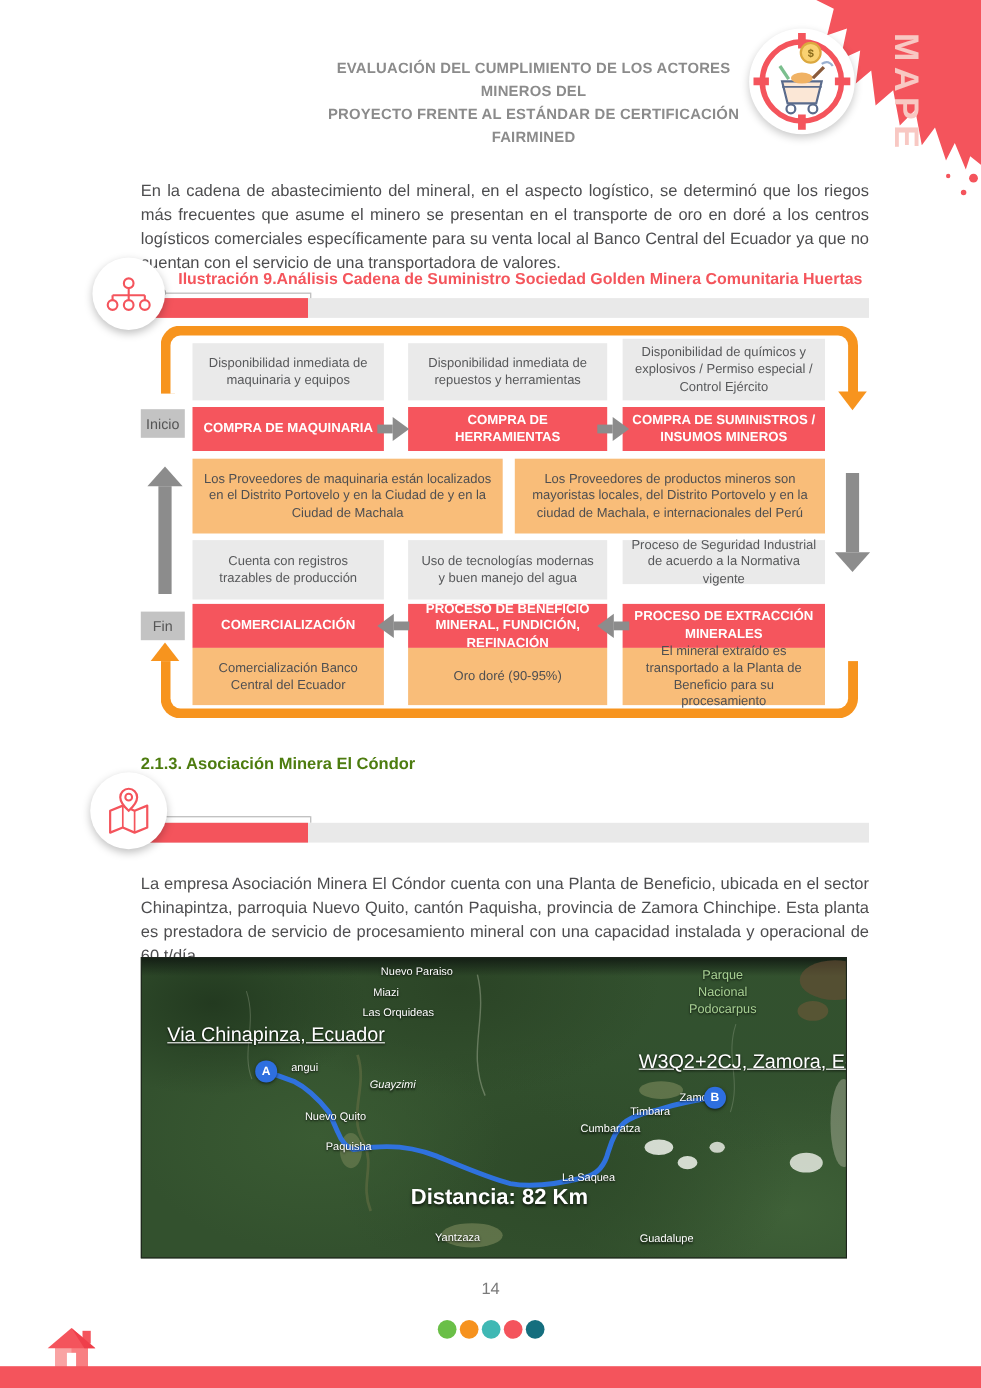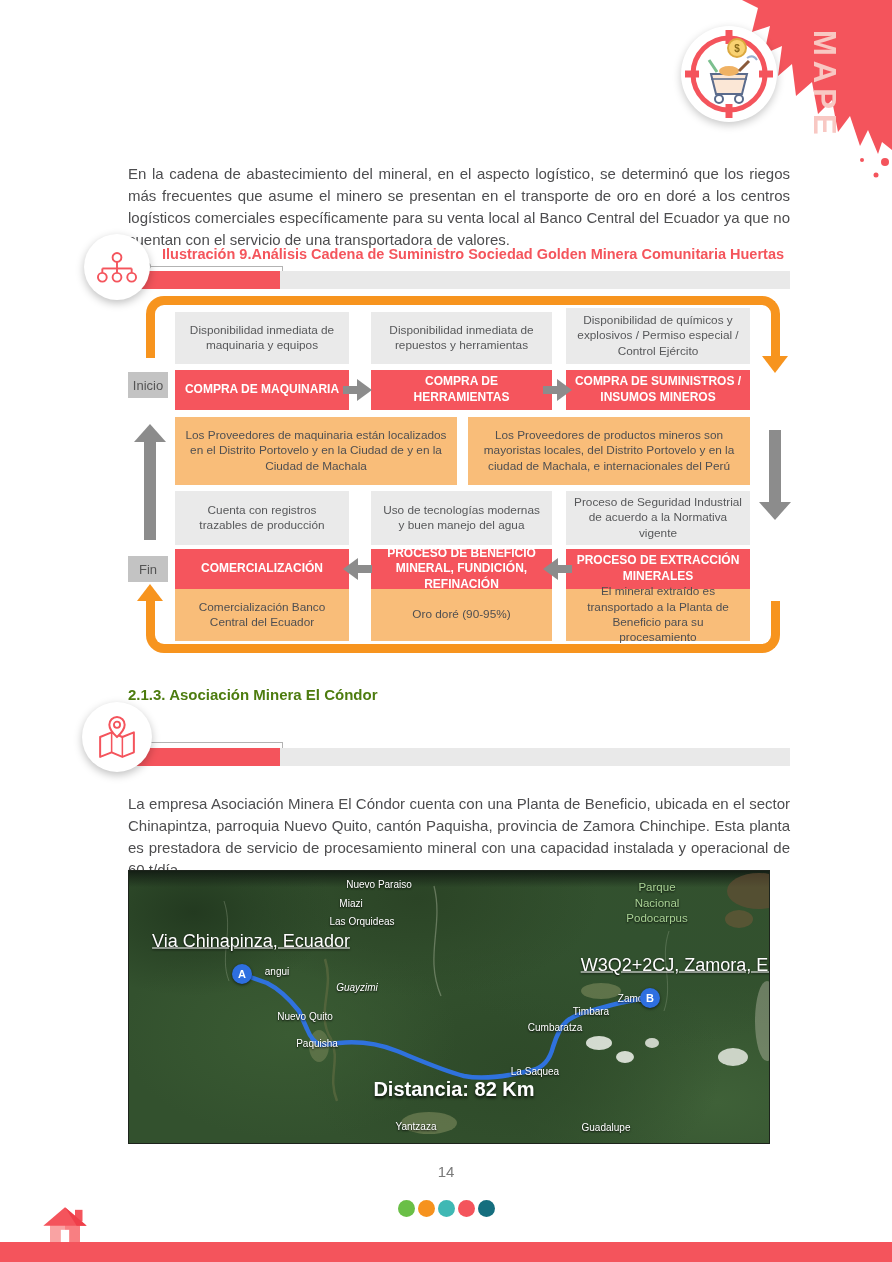--- a/index.html
+++ b/index.html
@@ -74,6 +74,10 @@
 
 <div id="page">
 
+  <div class="hdr-title">
+    <div>EVALUACIÓN DEL CUMPLIMIENTO DE LOS ACTORES MINEROS DEL</div>
+    <div>PROYECTO FRENTE AL ESTÁNDAR DE CERTIFICACIÓN FAIRMINED</div>
+  </div>
 
   <svg class="brush" viewBox="0 0 200 190">
     <path fill="#f4545c" d="M50,0 H200 V150 L190,142 L186,154 L176,130 L168,146 L158,116 L146,132 L140,100 L126,114 L120,82 L104,96 L100,64 L86,76 L90,46 L72,54 L78,26 L60,32 L66,8 Z"></path>

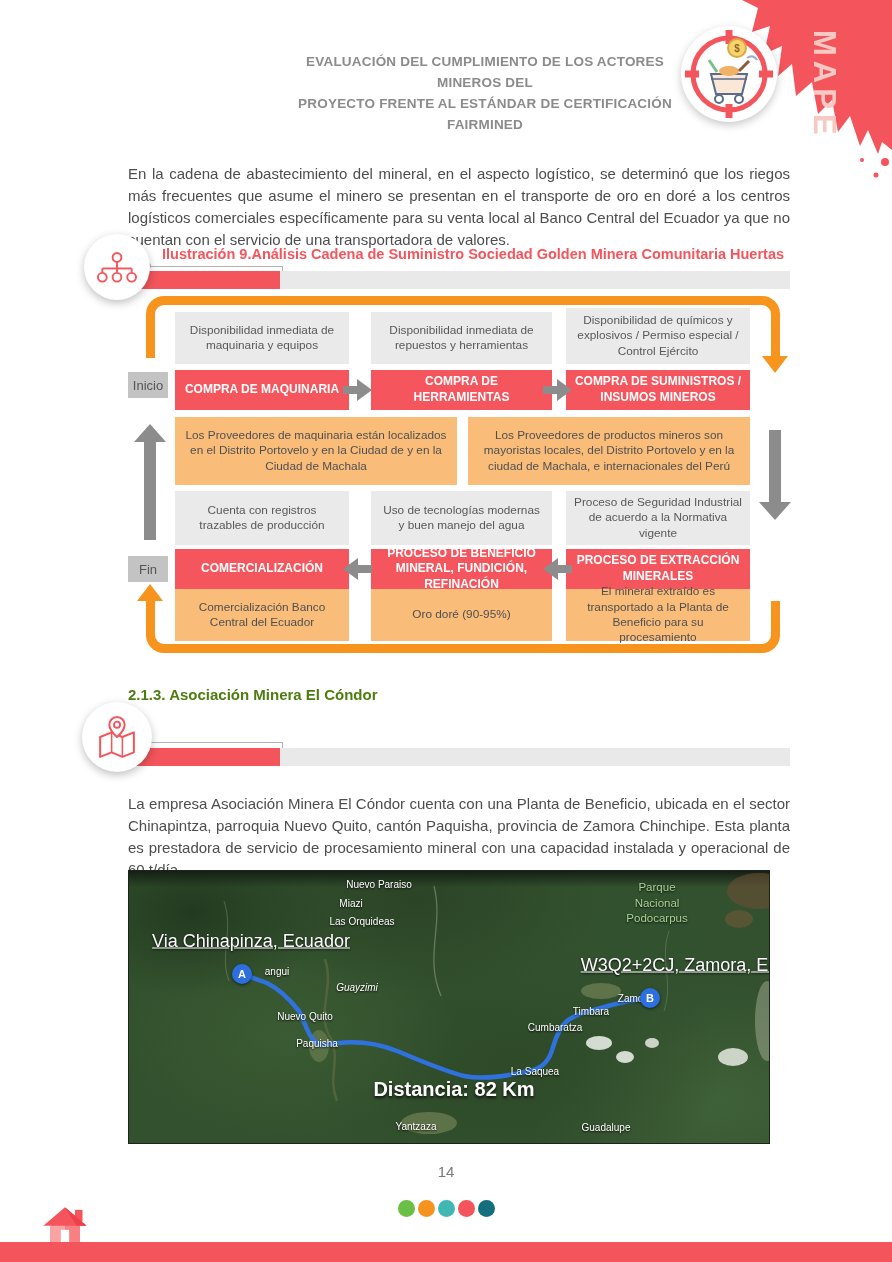--- a/index.html
+++ b/index.html
@@ -161,7 +161,7 @@
 
     <div class="gbox" style="left:175px;top:491px;width:174px;height:54px">Cuenta con registros trazables de producción</div>
     <div class="gbox" style="left:371px;top:491px;width:181px;height:54px">Uso de tecnologías modernas y buen manejo del agua</div>
-    <div class="gbox" style="left:566px;top:491px;width:184px;height:54px">Proceso de Seguridad Industrial de acuerdo a la Normativa vigente</div>
+    <div class="gbox" style="left:566px;top:491px;width:184px;height:40px">Proceso de Seguridad Industrial de acuerdo a la Normativa vigente</div>
 
     <div class="rbox" style="left:175px;top:549px;width:174px;height:40px">COMERCIALIZACIÓN</div>
     <div class="rbox" style="left:371px;top:549px;width:181px;height:40px">PROCESO DE BENEFICIO MINERAL, FUNDICIÓN, REFINACIÓN</div>

